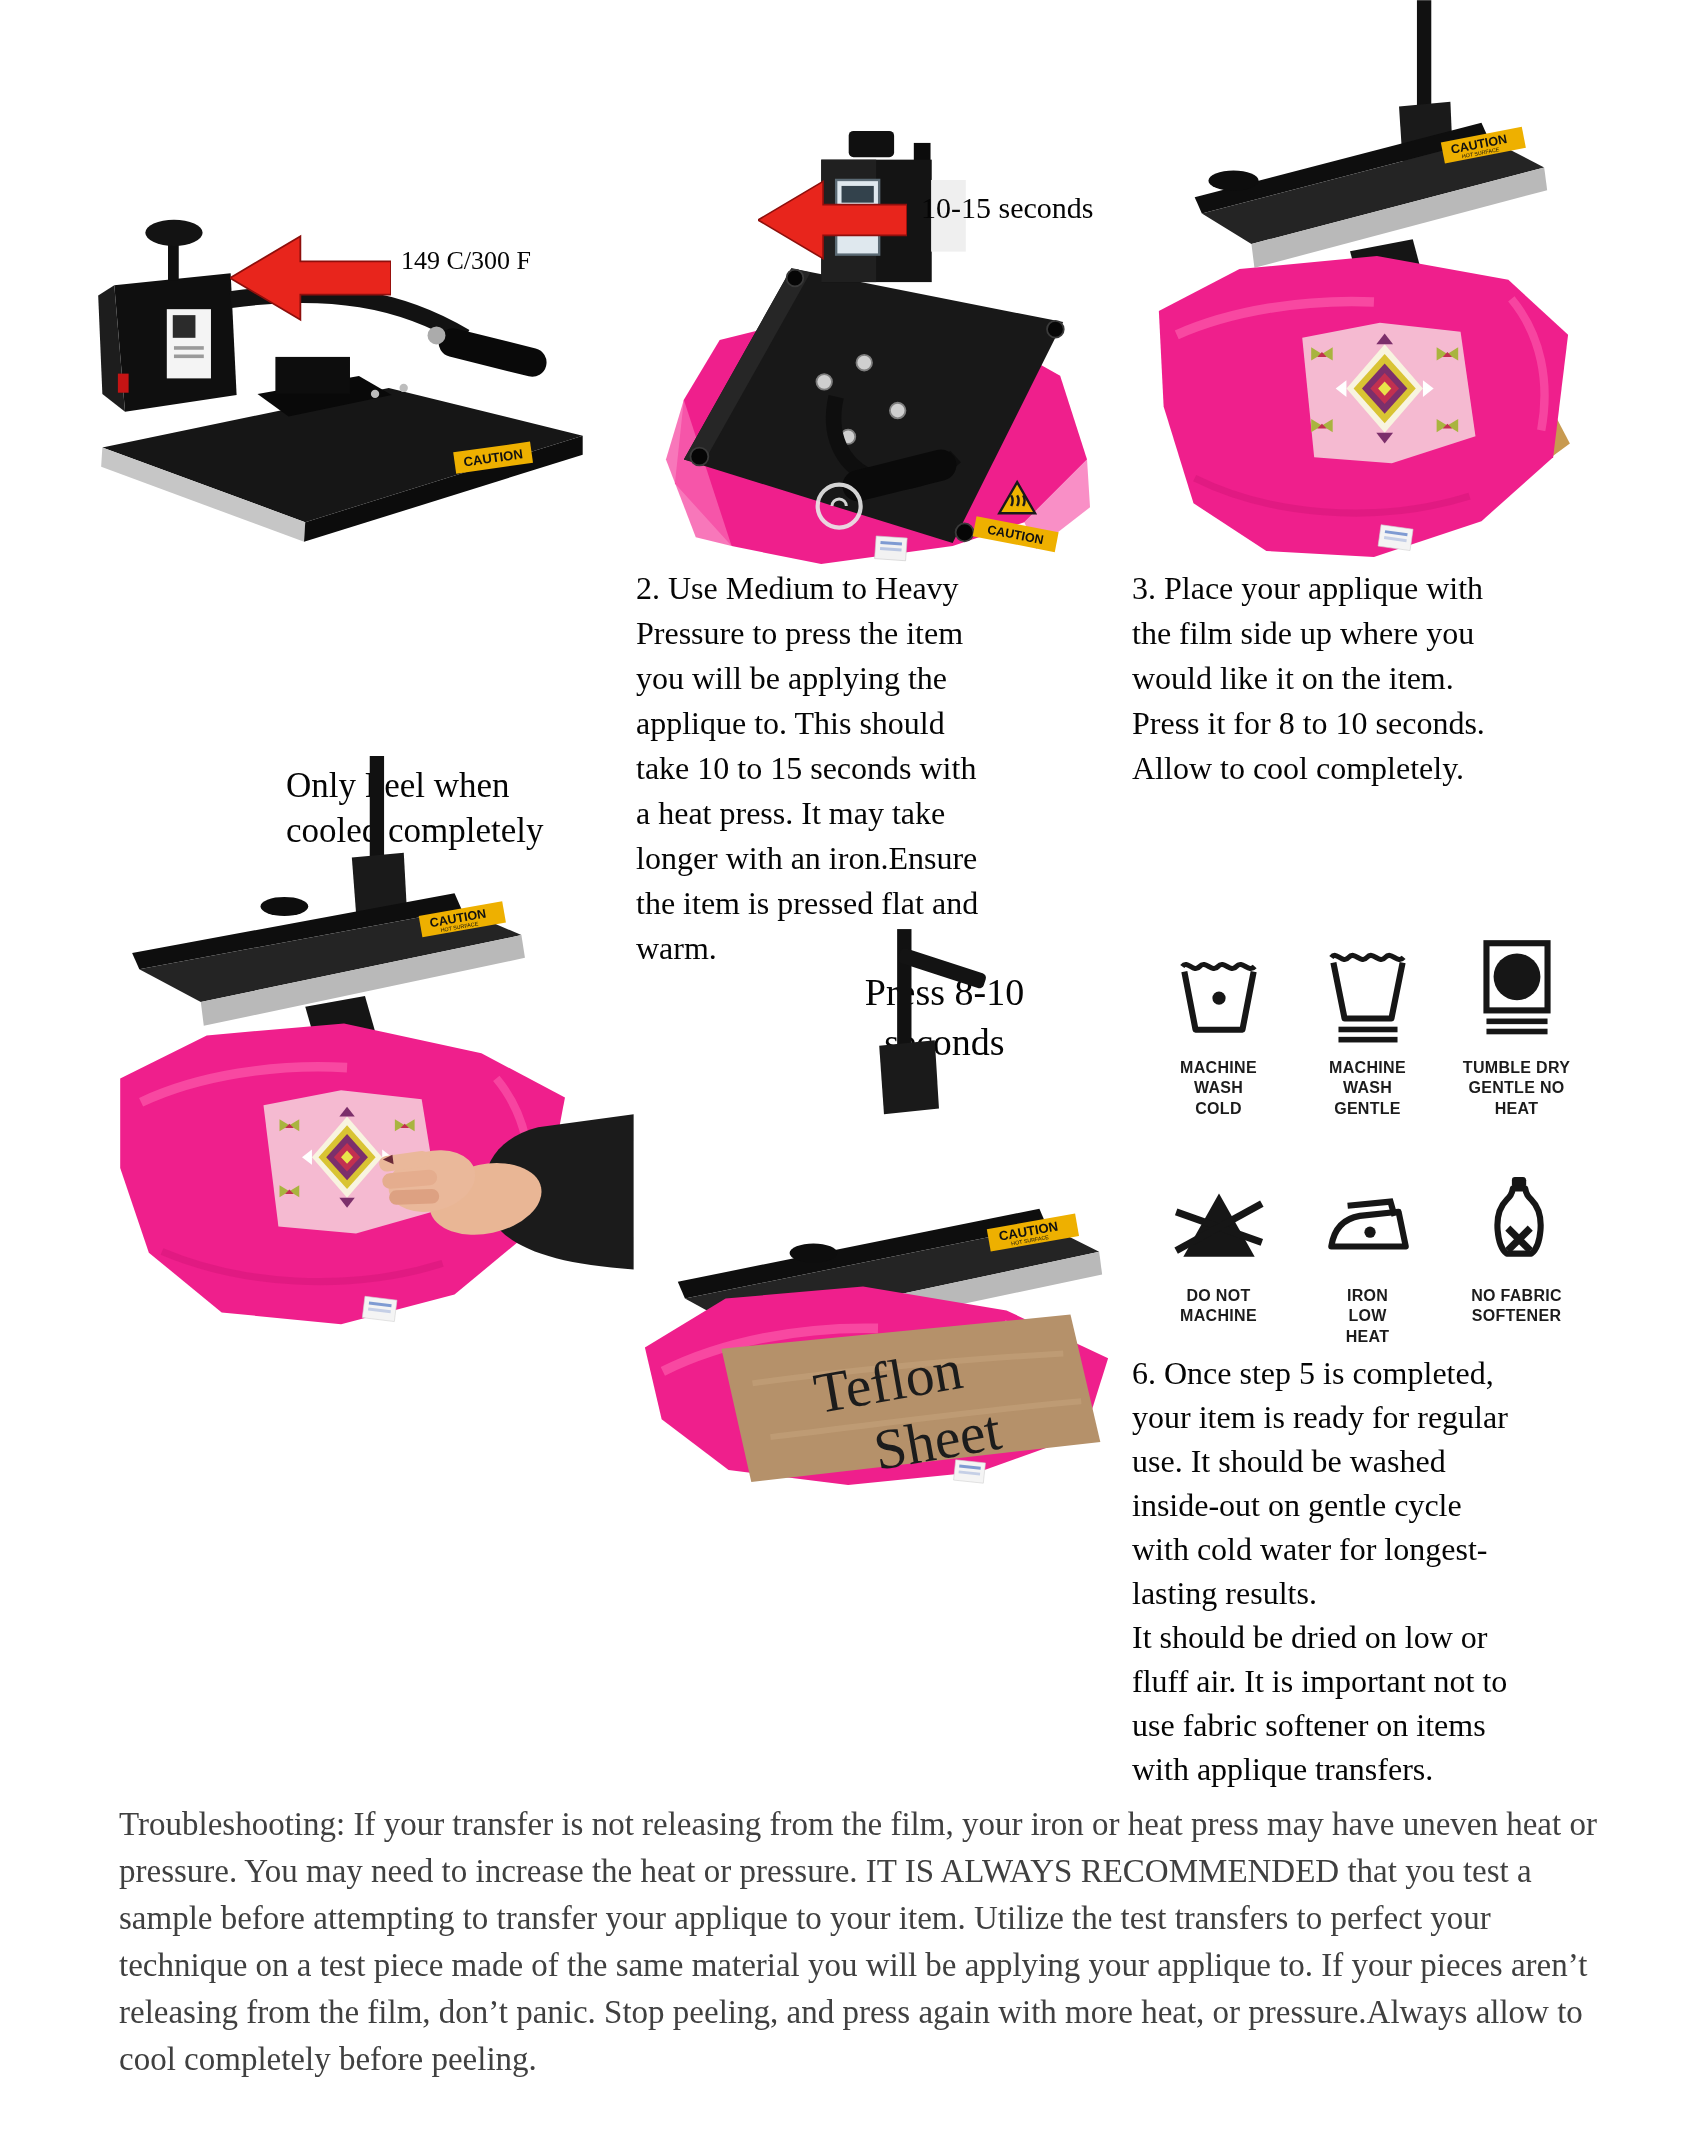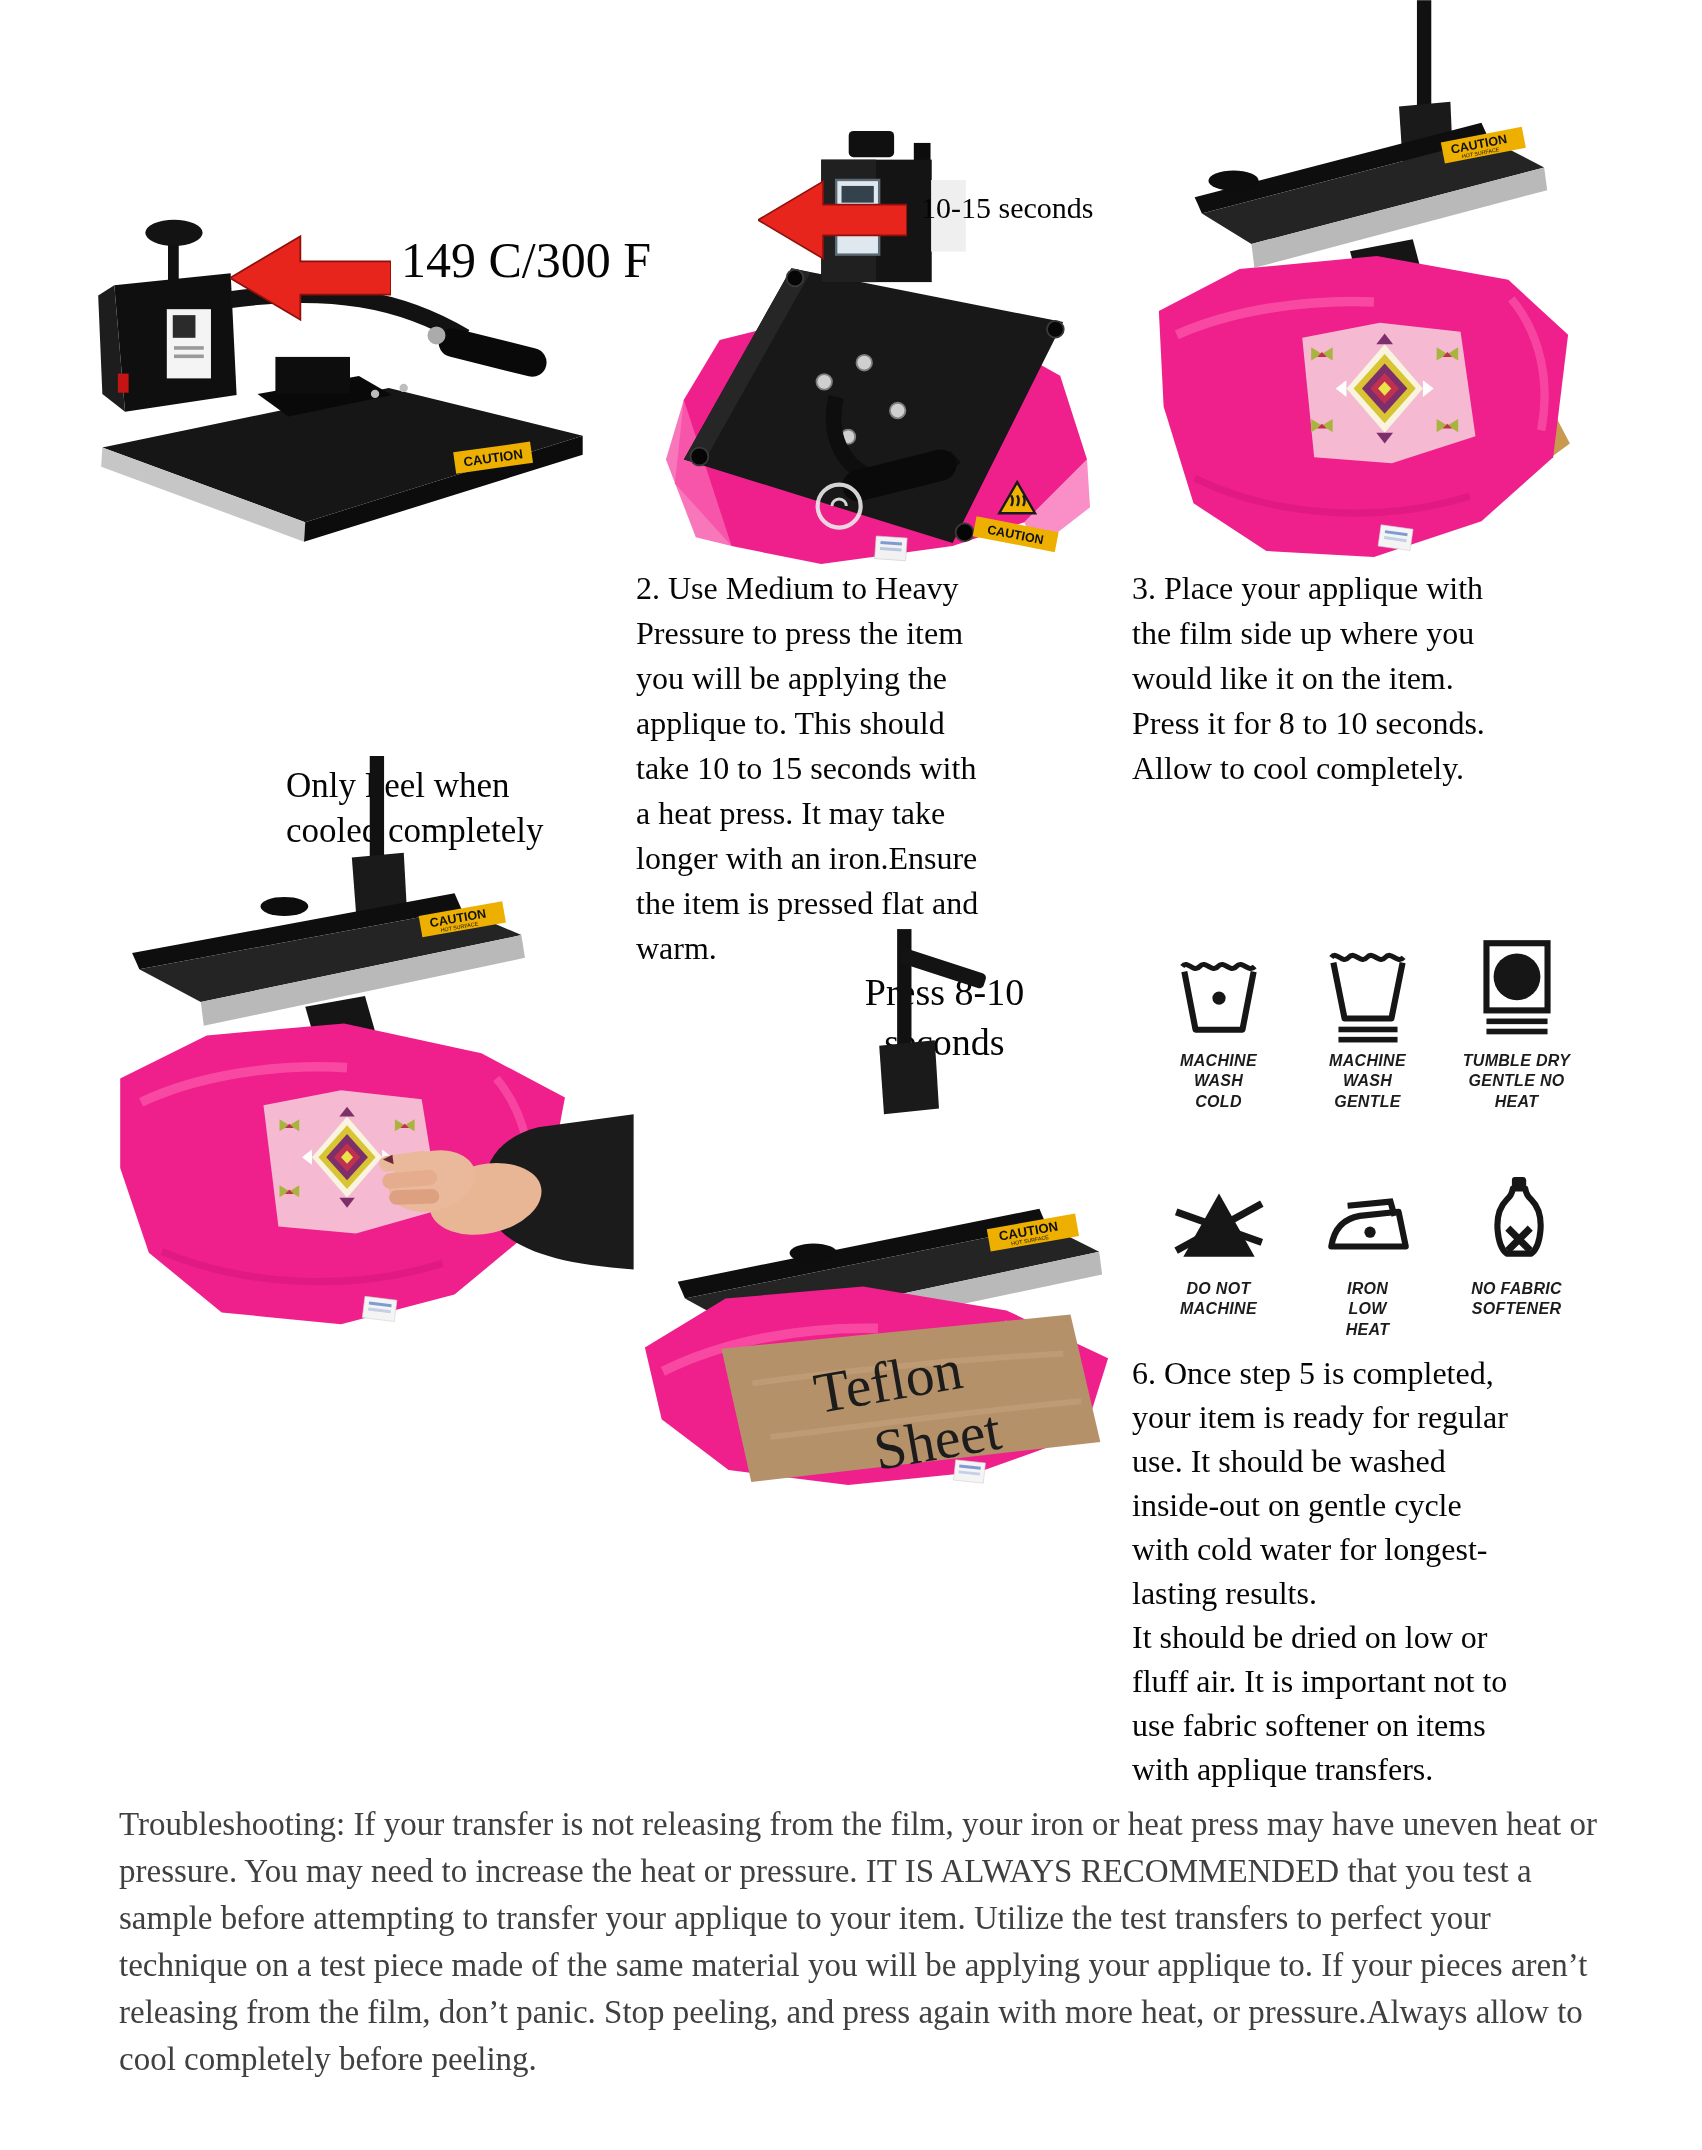--- a/index.html
+++ b/index.html
@@ -55,7 +55,7 @@
   <svg class="abs" style="left:230px;top:233px" width="161" height="90" viewBox="0 0 270 140">
     <polygon points="0,70 118,0 118,42 270,42 270,98 118,98 118,140" fill="#e8251c" stroke="#8e0f0c" stroke-width="3"></polygon>
   </svg>
-  <div class="abs annotation" style="left:401px;top:238px;font-size:50px;">149 C/300 F</div>
+  <div class="abs annotation" style="left:401px;top:238px;font-size:26px;">149 C/300 F</div>
 
 
   <svg class="photo" style="left:642px;top:125px" width="460" height="445" viewBox="0 0 770 745">

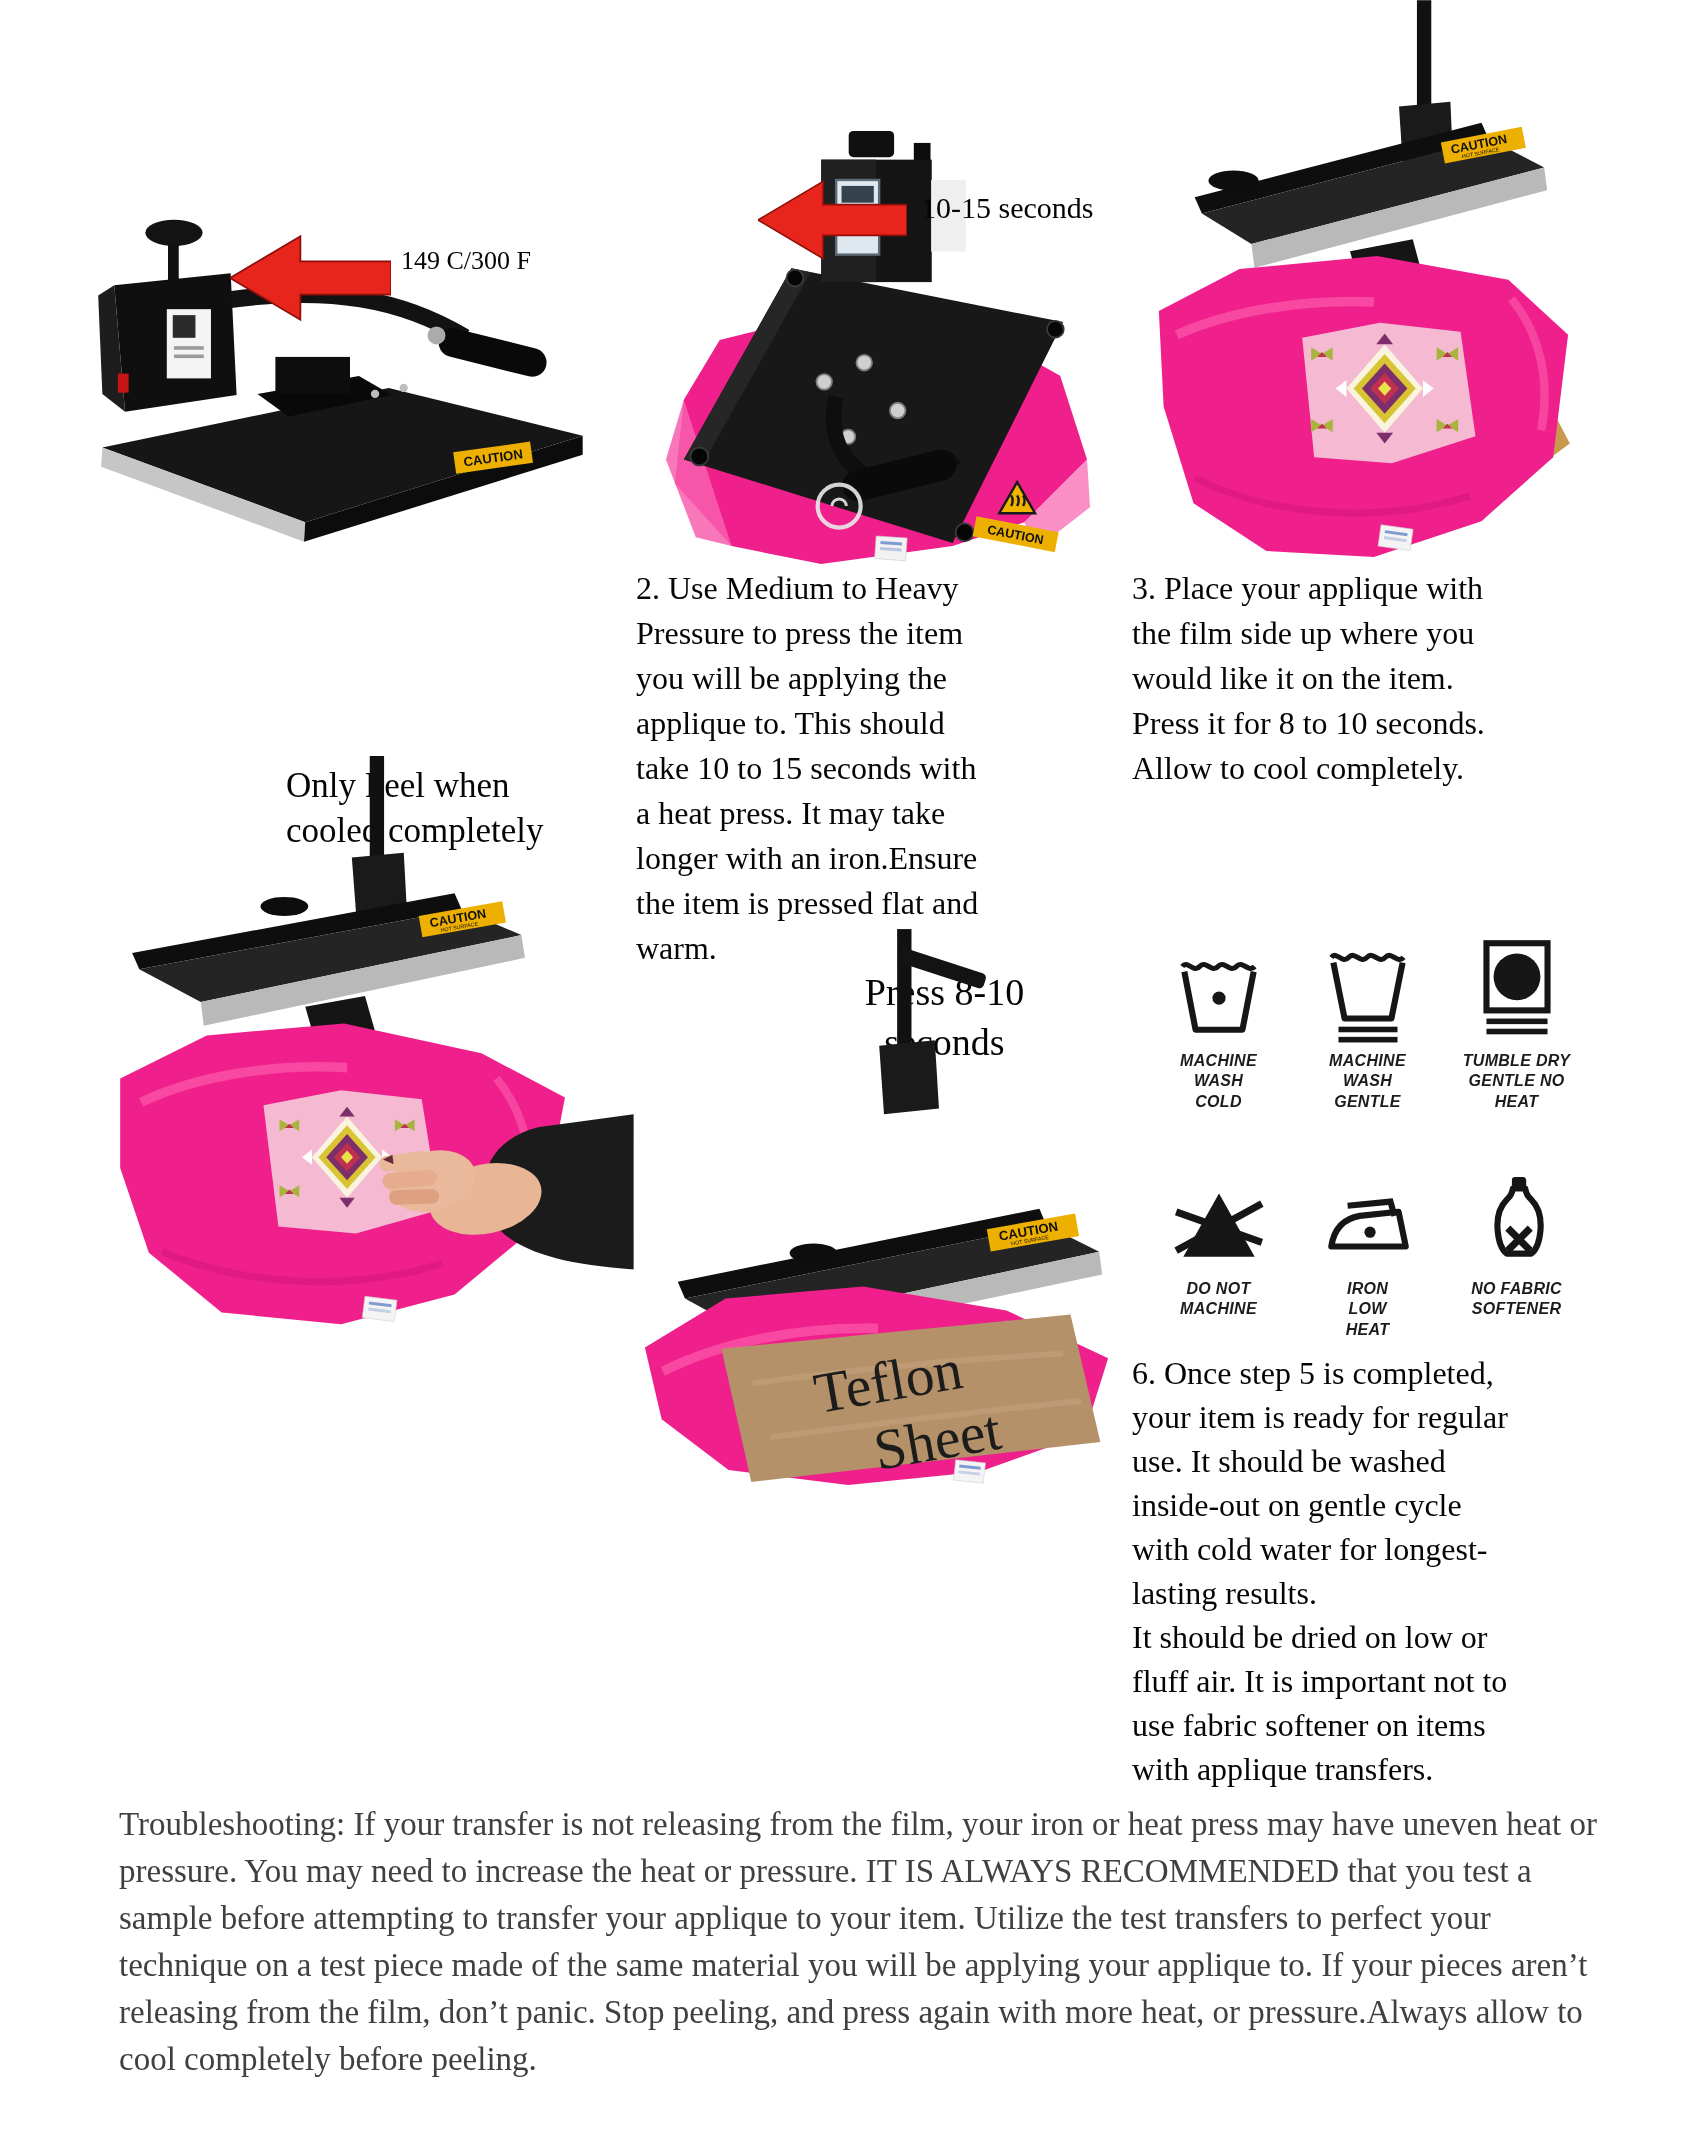--- a/index.html
+++ b/index.html
@@ -13,9 +13,9 @@
              column-gap:0px;}
   .care-cell{display:flex;flex-direction:column;align-items:center;}
   .care-icon{height:122px;display:flex;align-items:flex-end;justify-content:center;}
-  .care-label{margin-top:6px;font-family:"Liberation Sans", sans-serif;font-weight:700;
+  .care-label{margin-top:13px;font-family:"Liberation Sans", sans-serif;font-weight:700;
               font-size:16px;line-height:20.3px;letter-spacing:0.3px;color:#1c1c1c;
-              text-align:center;white-space:pre-line;font-style:italic;}
+              text-align:center;white-space:pre-line;}
   svg{display:block;}
   .photo{position:absolute;}
 </style>

